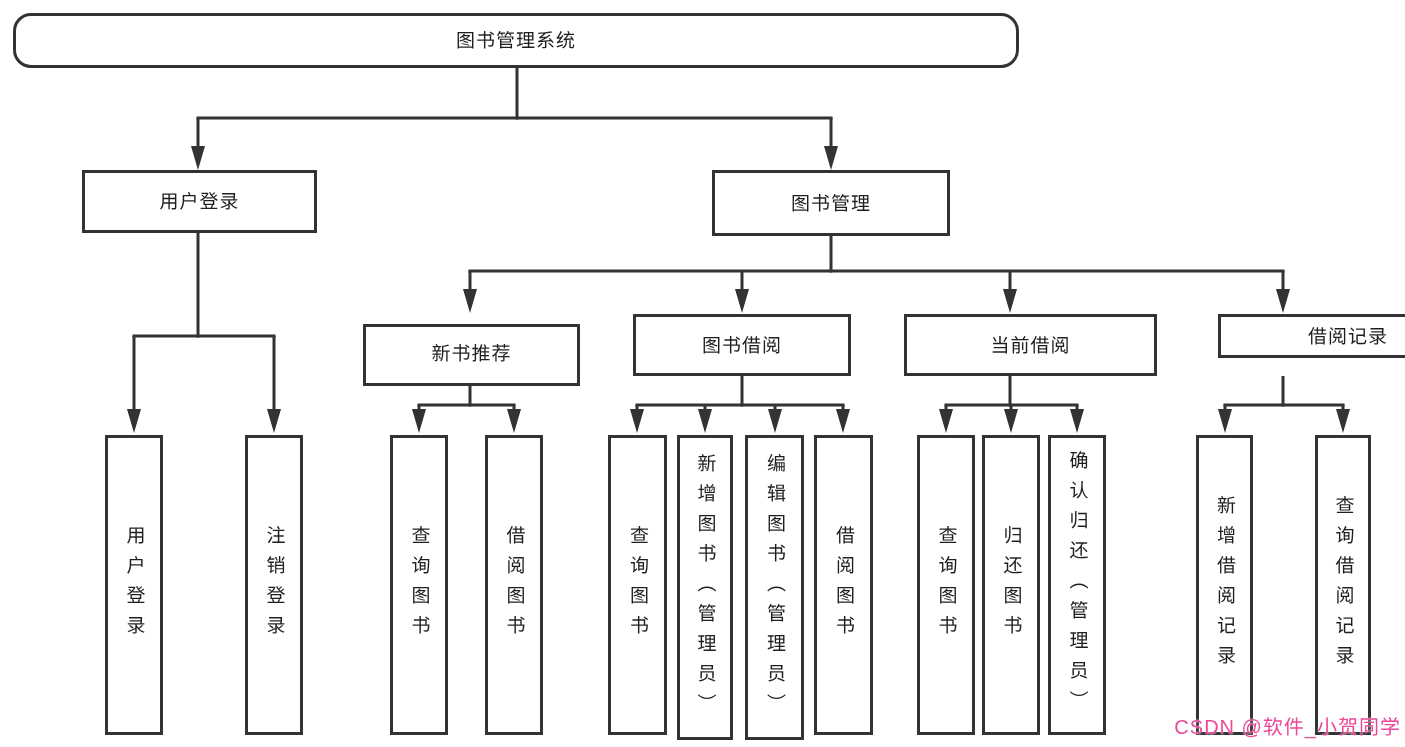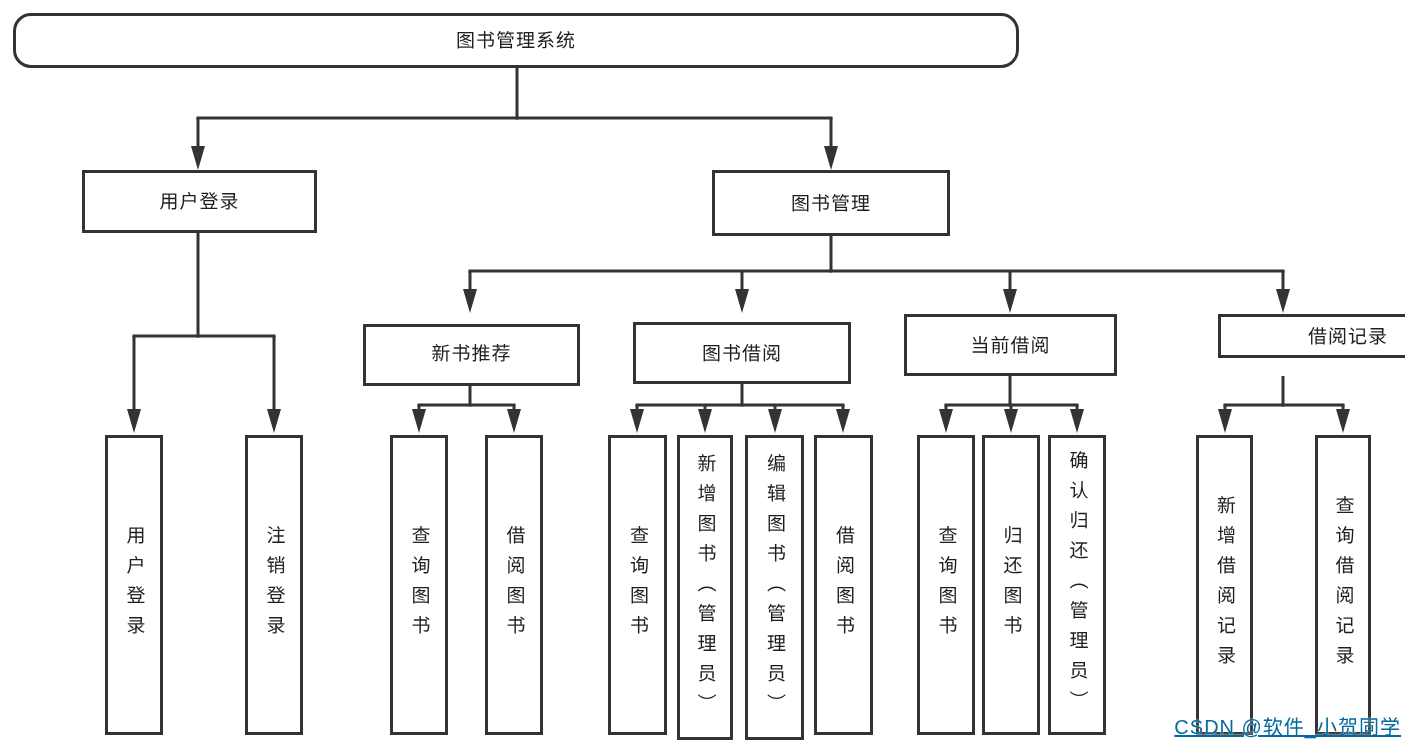--- a/index.html
+++ b/index.html
@@ -41,7 +41,7 @@
   .n-l2a   { left: 82px;   top: 170px; width: 235px;  height: 63px; }
   .n-l2b   { left: 712px;  top: 170px; width: 238px;  height: 66px; }
   .n-l3a   { left: 363px;  top: 324px; width: 217px;  height: 62px; font-family: Liberation Mono, monospace; }
-  .n-l3b   { left: 633px;  top: 314px; width: 218px;  height: 62px; margin-top: 8px; }
+  .n-l3b   { left: 633px;  top: 314px; width: 218px;  height: 62px; }
   .n-l3c   { left: 904px;  top: 314px; width: 213px;  height: 62px; }
   .n-l3d   { left: 1218px; top: 314px; width: 212px;  height: 44px; padding-left: 48px; }
   

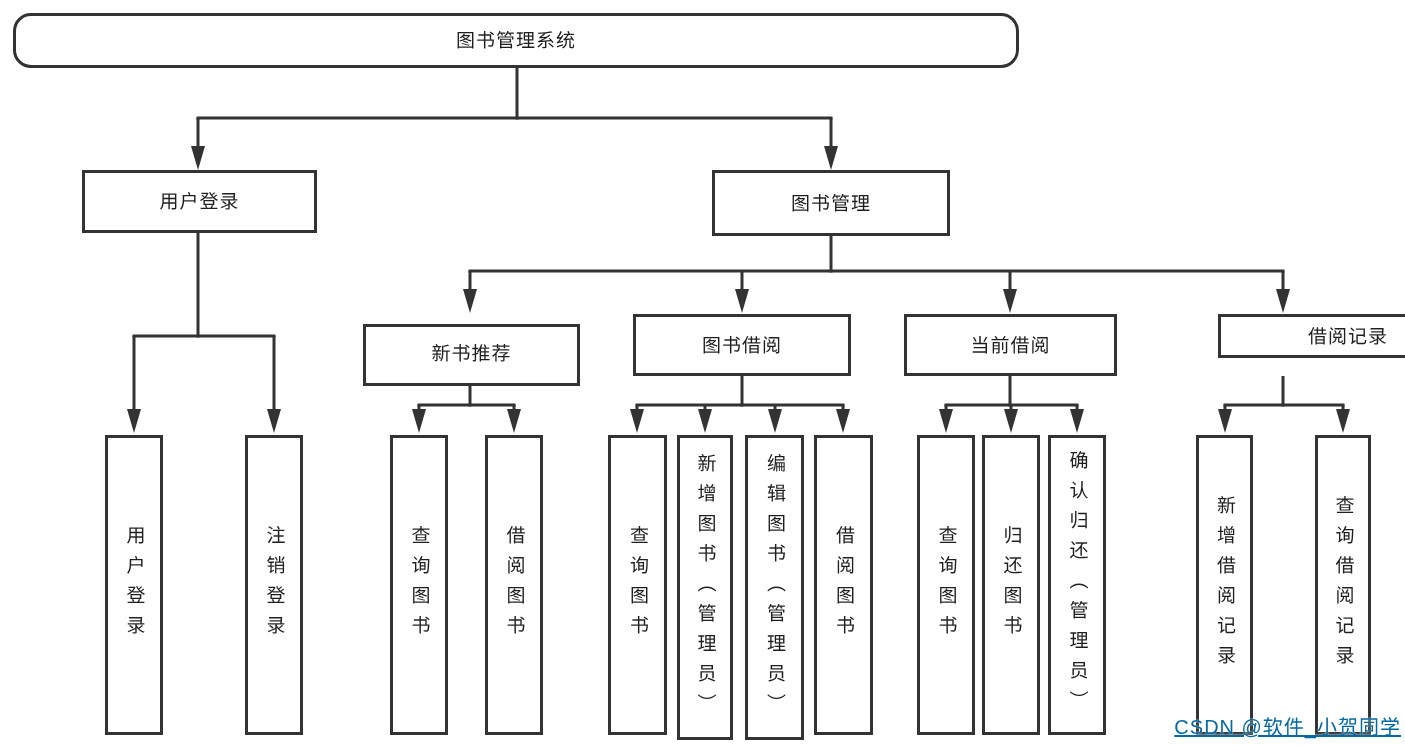--- a/index.html
+++ b/index.html
@@ -42,7 +42,7 @@
   .n-l2b   { left: 712px;  top: 170px; width: 238px;  height: 66px; }
   .n-l3a   { left: 363px;  top: 324px; width: 217px;  height: 62px; font-family: Liberation Mono, monospace; }
   .n-l3b   { left: 633px;  top: 314px; width: 218px;  height: 62px; }
-  .n-l3c   { left: 904px;  top: 314px; width: 213px;  height: 62px; }
+  .n-l3c   { left: 904px;  top: 314px; width: 253px;  height: 62px; }
   .n-l3d   { left: 1218px; top: 314px; width: 212px;  height: 44px; padding-left: 48px; }
   
   .leaf {

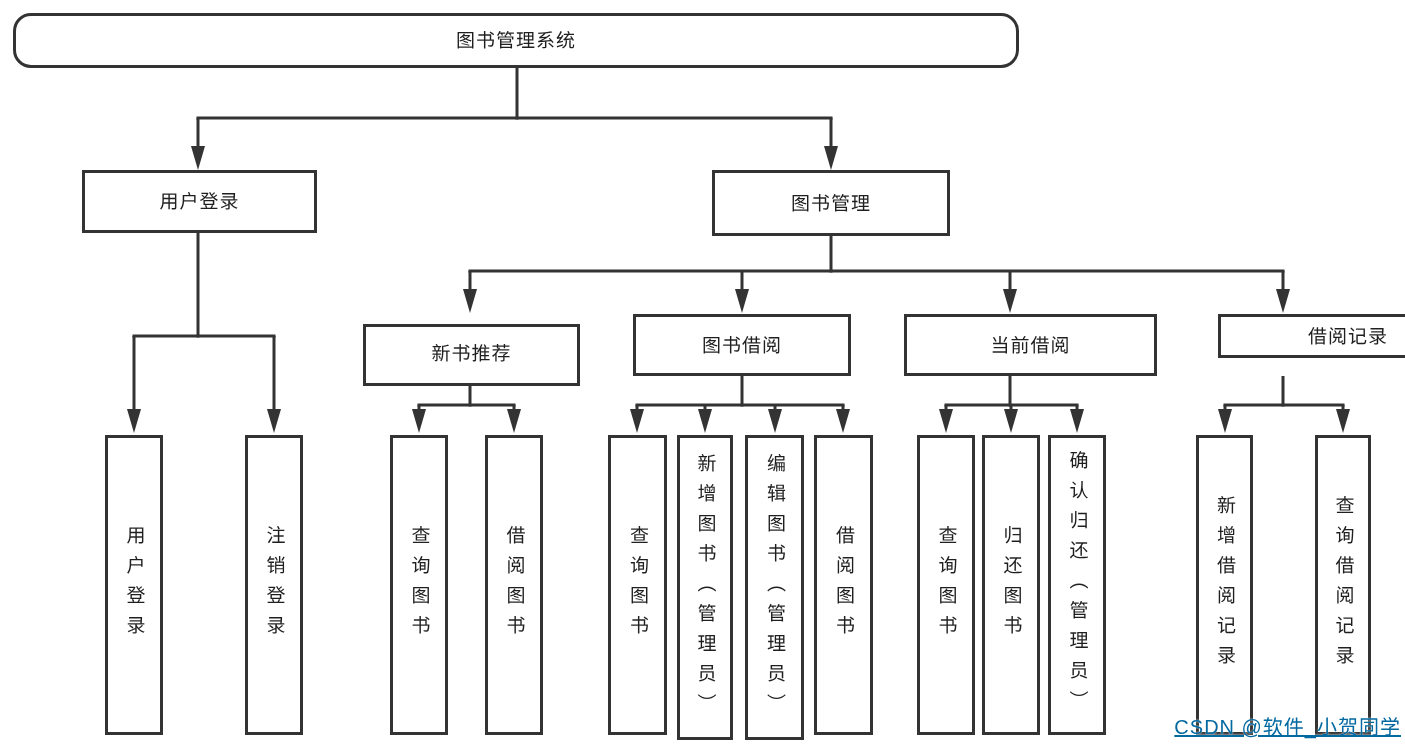--- a/index.html
+++ b/index.html
@@ -72,11 +72,10 @@
     right: 4px;
     bottom: 7px;
     font-size: 20px;
-    color: #0369a1;
+    color: #ec4899;
     letter-spacing: 1px;
     z-index: 3;
     text-shadow: 0 0 2px #ffffff;
-    text-decoration: underline;
   }
 </style>
 </head>

